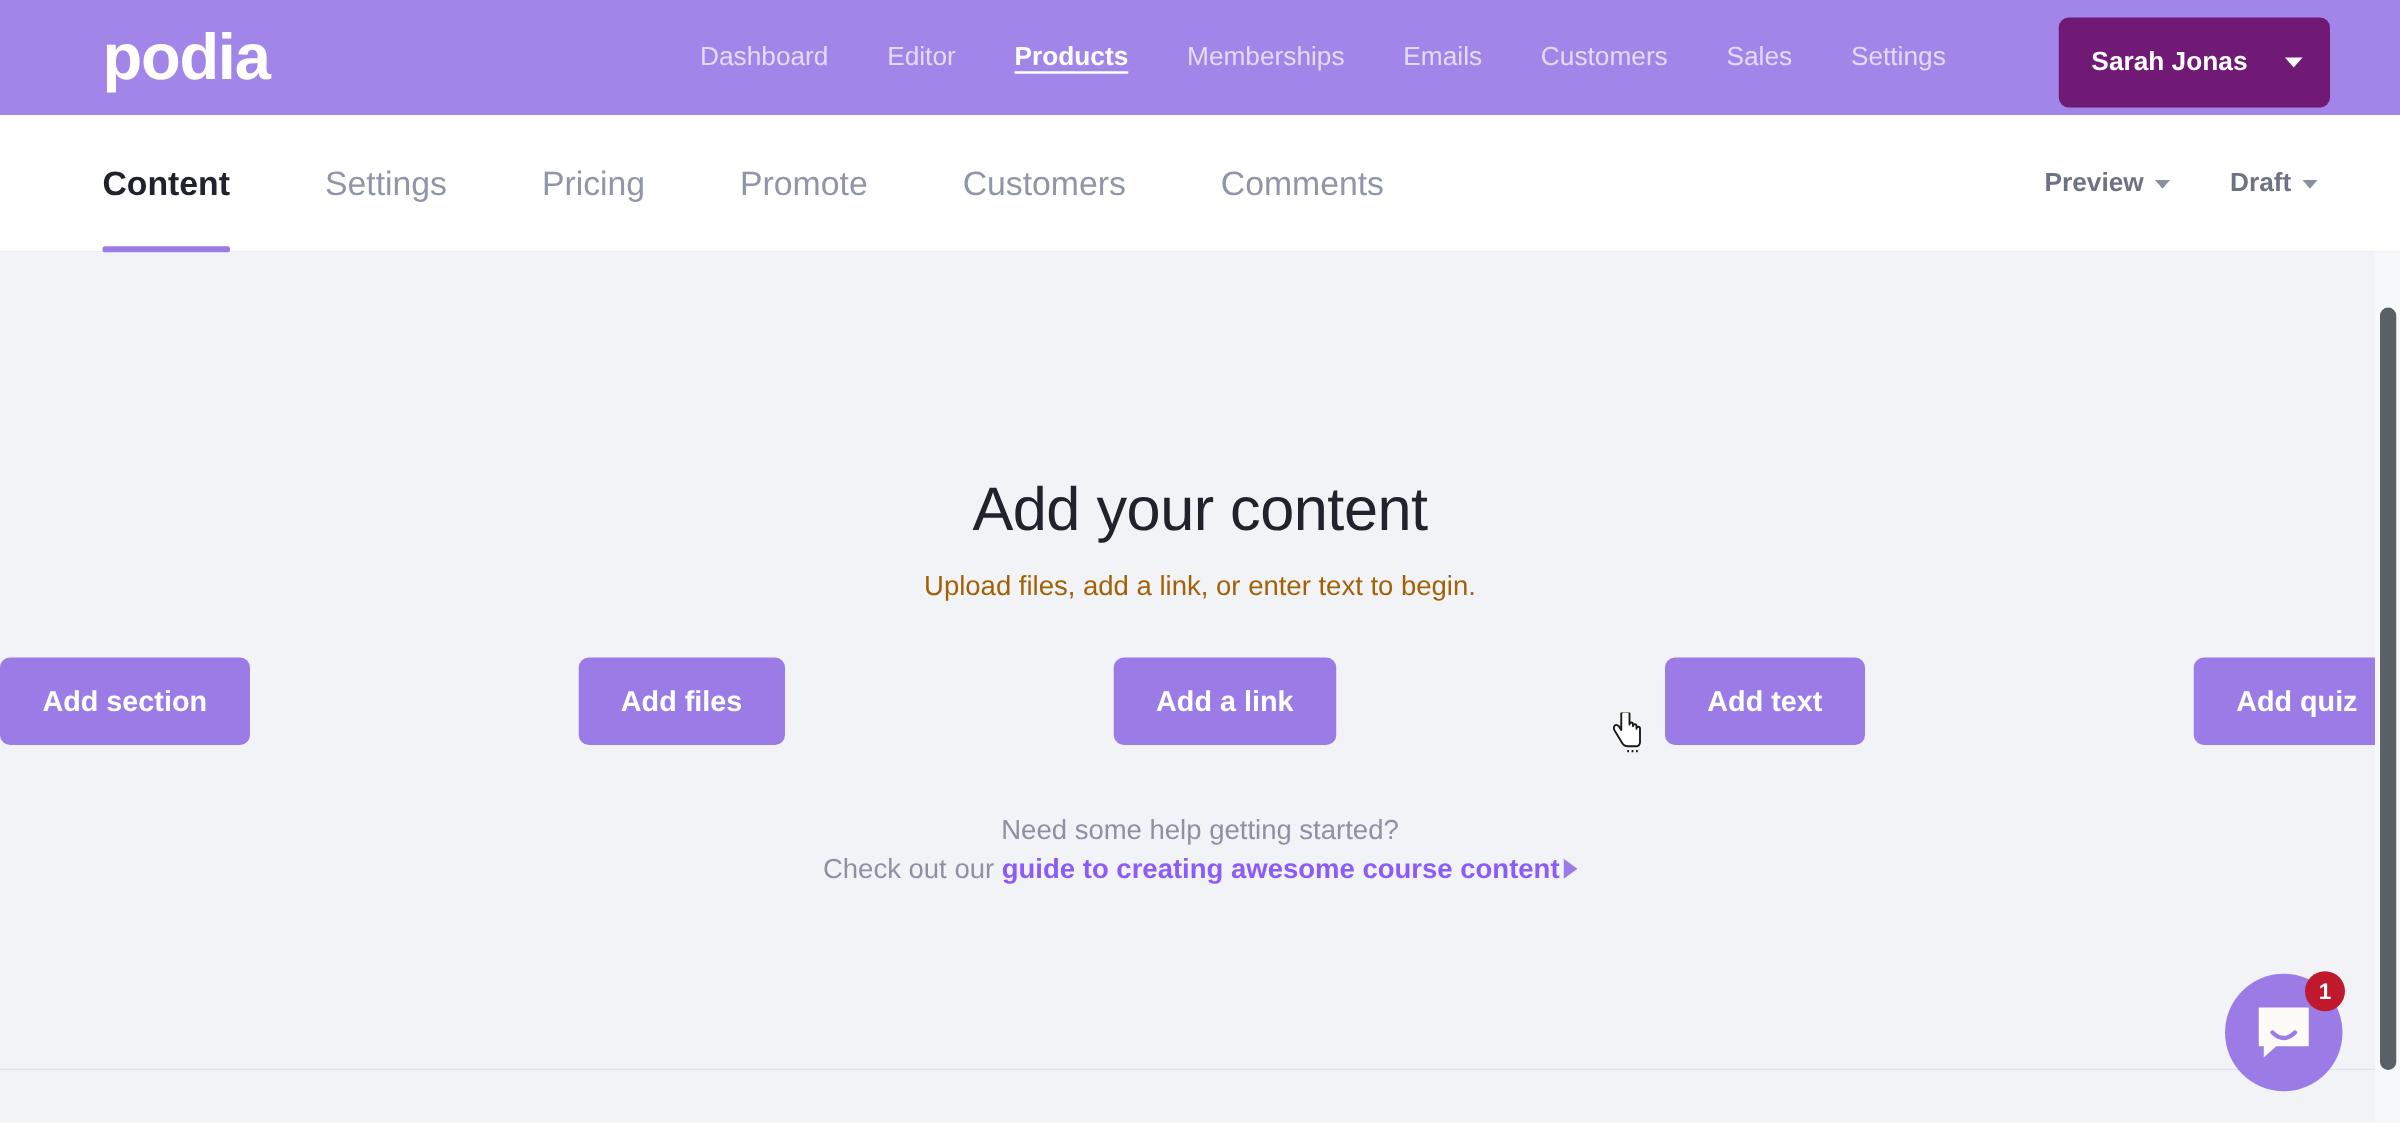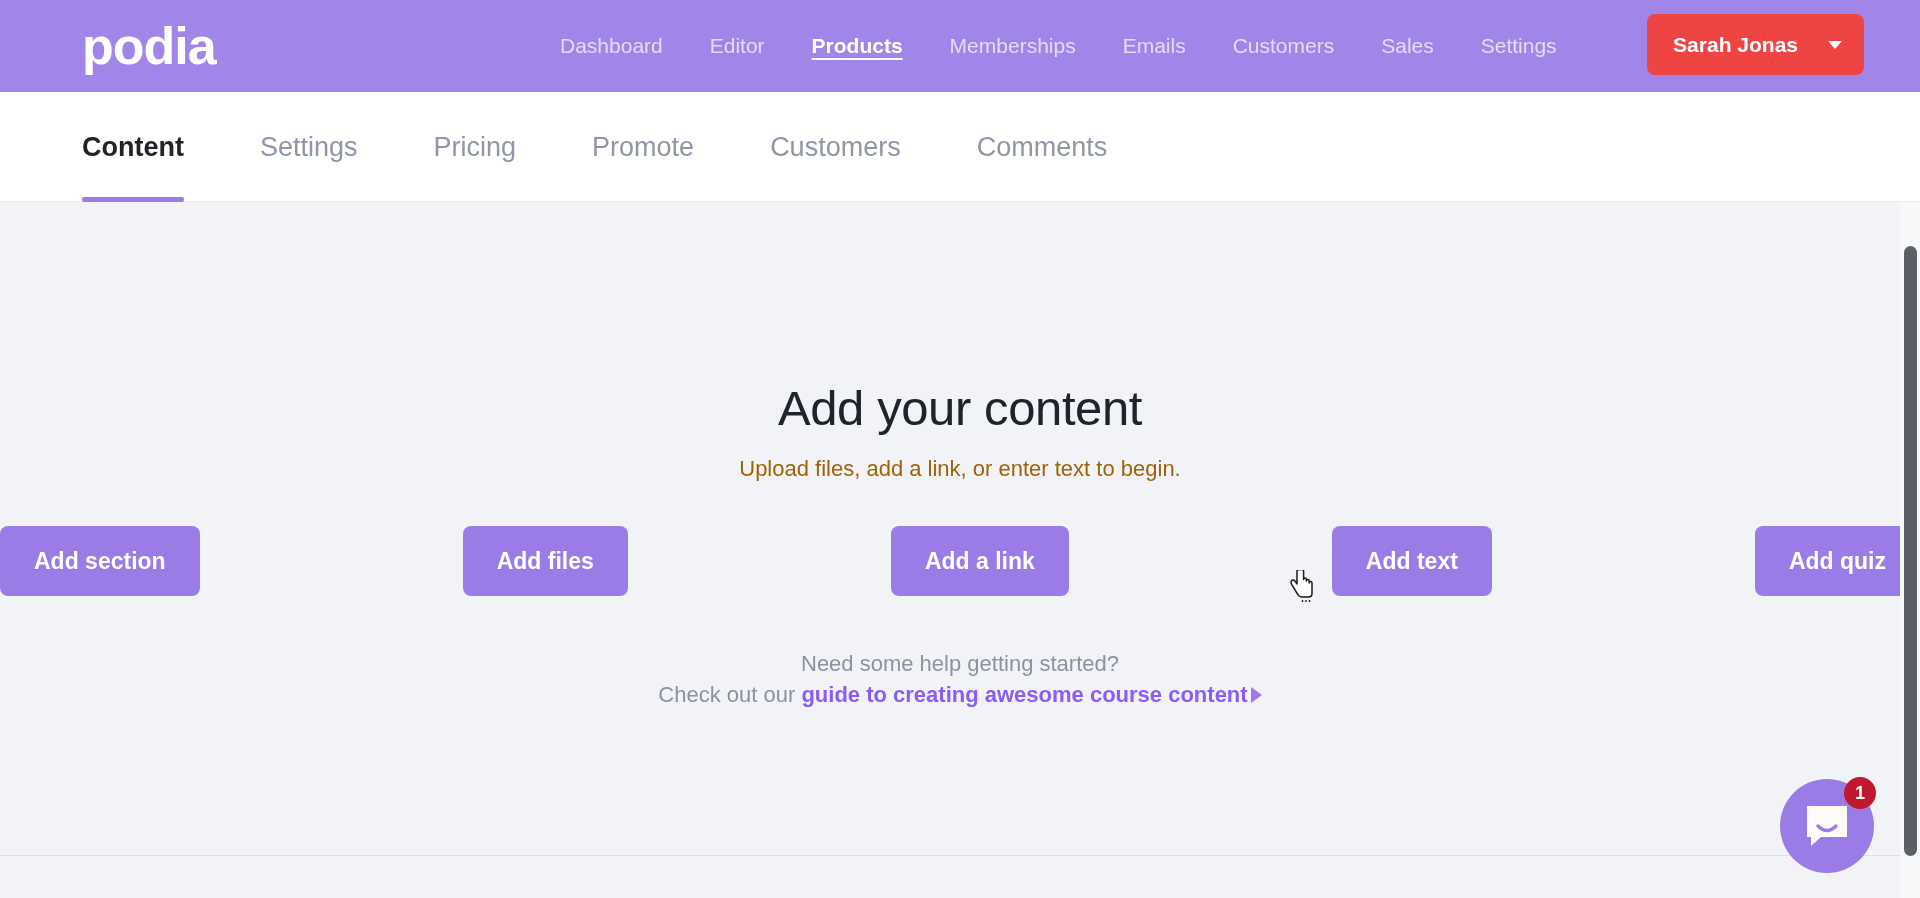--- a/index.html
+++ b/index.html
@@ -59,8 +59,8 @@
     position: absolute;
     right: 56px;
     top: 14px;
-    height: 61px;
-    background: #ef4444;
+    height: 72px;
+    background: #701a75;
     border-radius: 8px;
     display: flex;
     align-items: center;

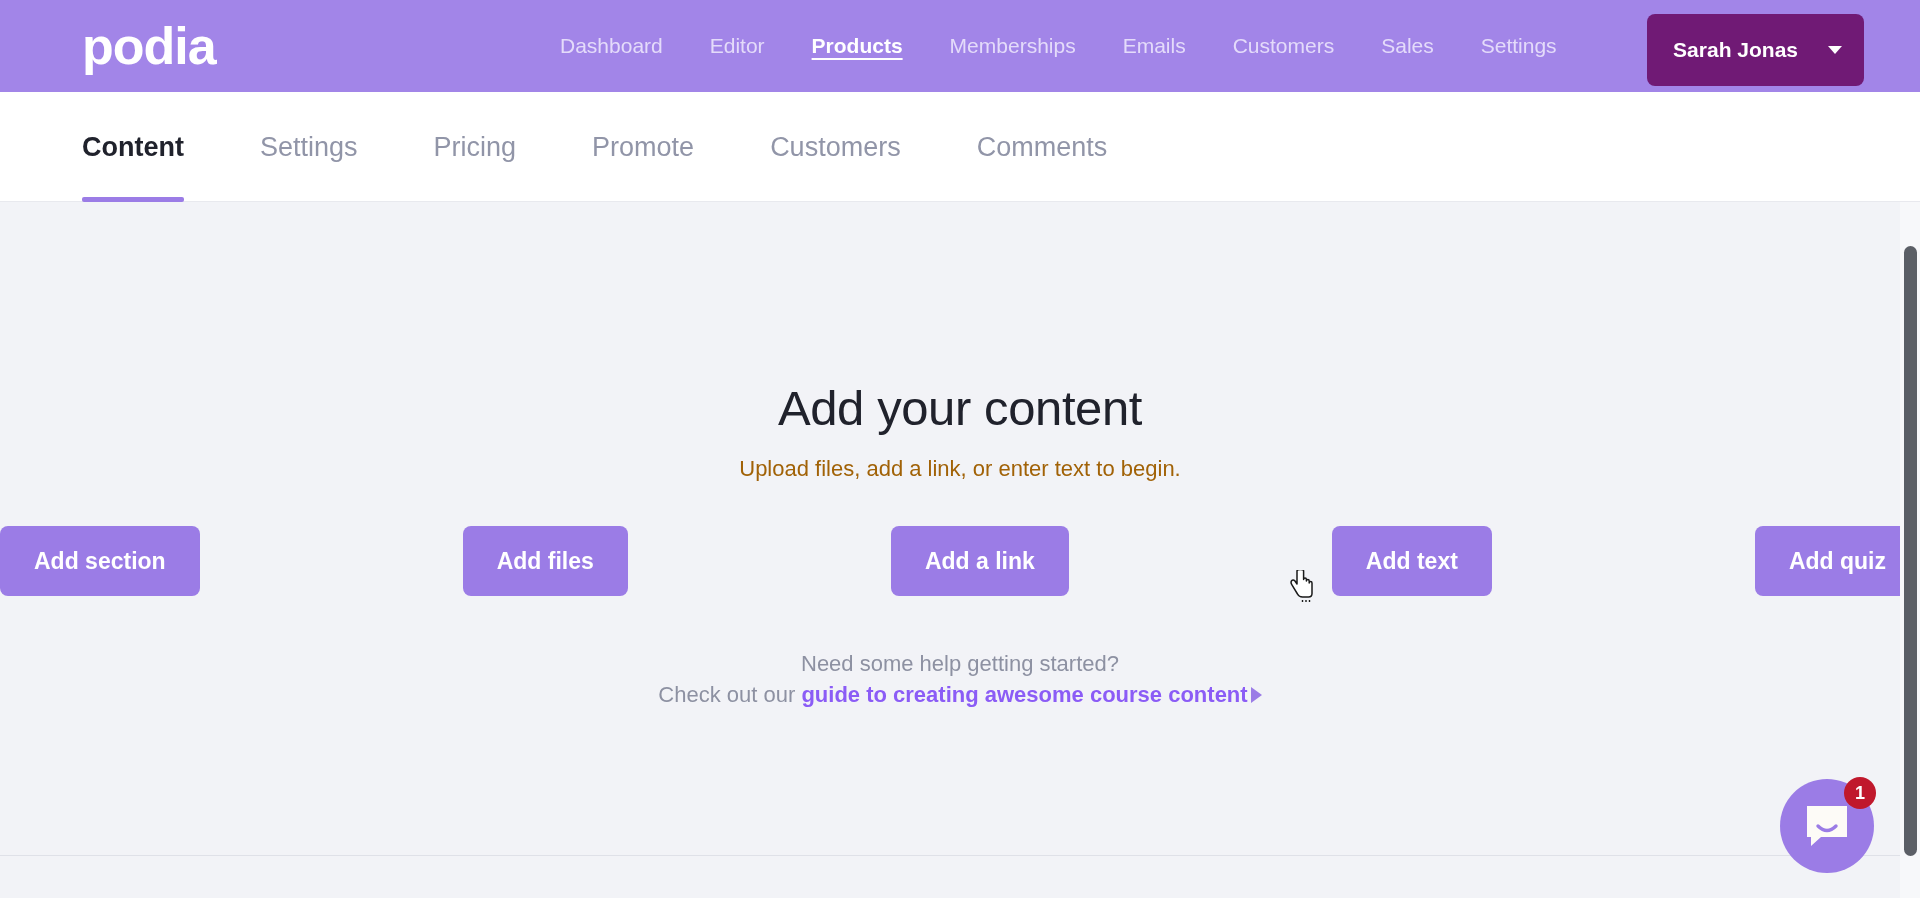--- a/index.html
+++ b/index.html
@@ -335,6 +335,16 @@
       </div>
   </div>
 
+  <div class="subnav-right">
+    <div class="subnav-action">
+      <span>Preview</span>
+      <span class="caret-grey"></span>
+    </div>
+    <div class="subnav-action">
+      <span>Draft</span>
+      <span class="caret-grey"></span>
+    </div>
+  </div>
 </div>
 
 <div class="main">

